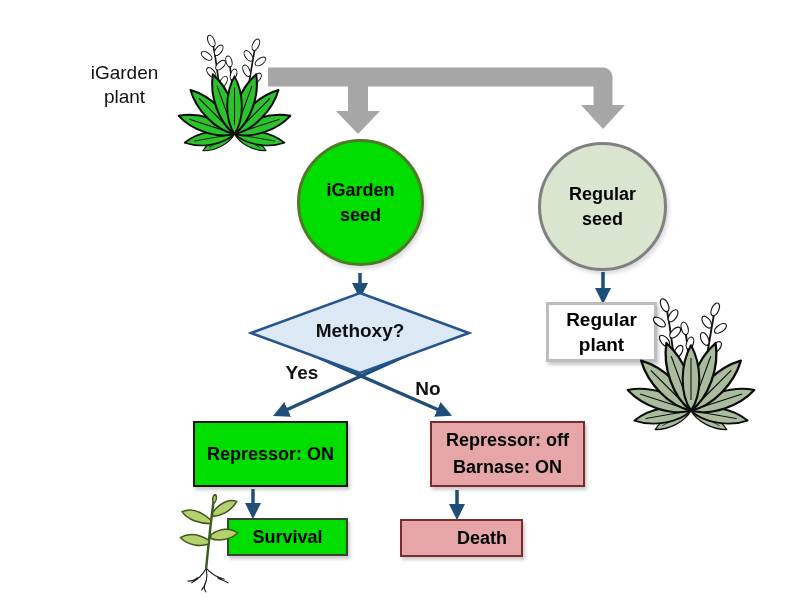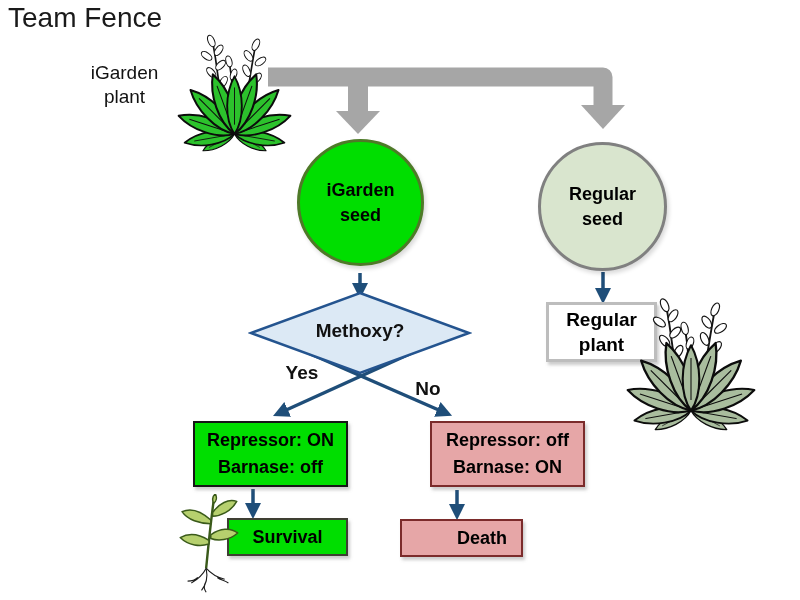--- a/index.html
+++ b/index.html
@@ -80,7 +80,6 @@
     <path class="blue-line" marker-end="url(#blueArrow)" d="M457,490 L457,508"></path>
   </svg>
 
-  <div class="abs page-title">Team Fence</div>
   <div class="abs plant-label">
     <div>iGarden</div>
     <div>plant</div>

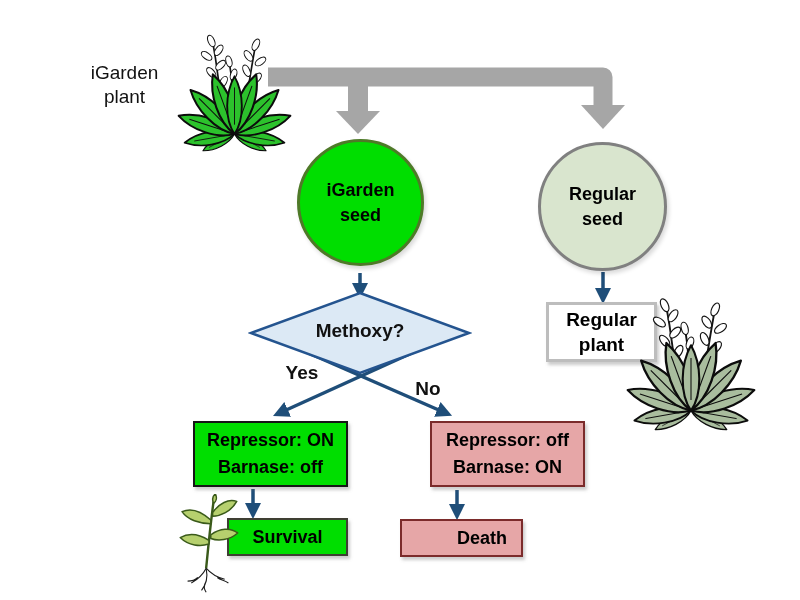--- a/index.html
+++ b/index.html
@@ -171,7 +171,6 @@
 
   <div class="abs node rect-box box-green box-rep-on">
     <span>Repressor: ON</span>
-    <span>Barnase: off</span>
   </div>
   <div class="abs node rect-box box-pink box-rep-off">
     <span>Repressor: off</span>

